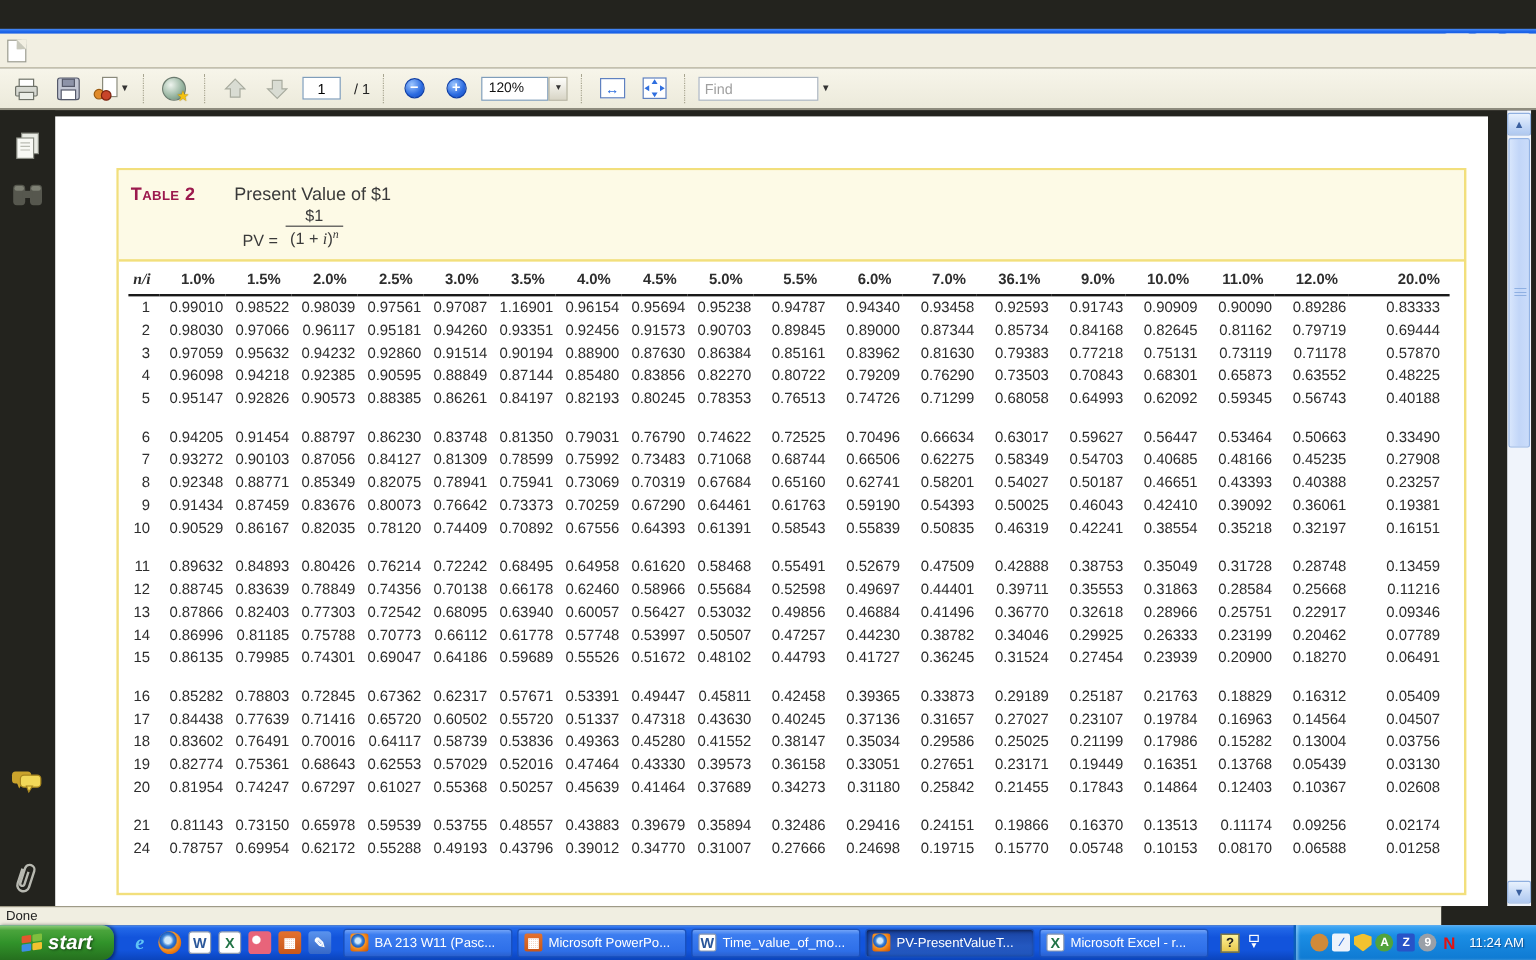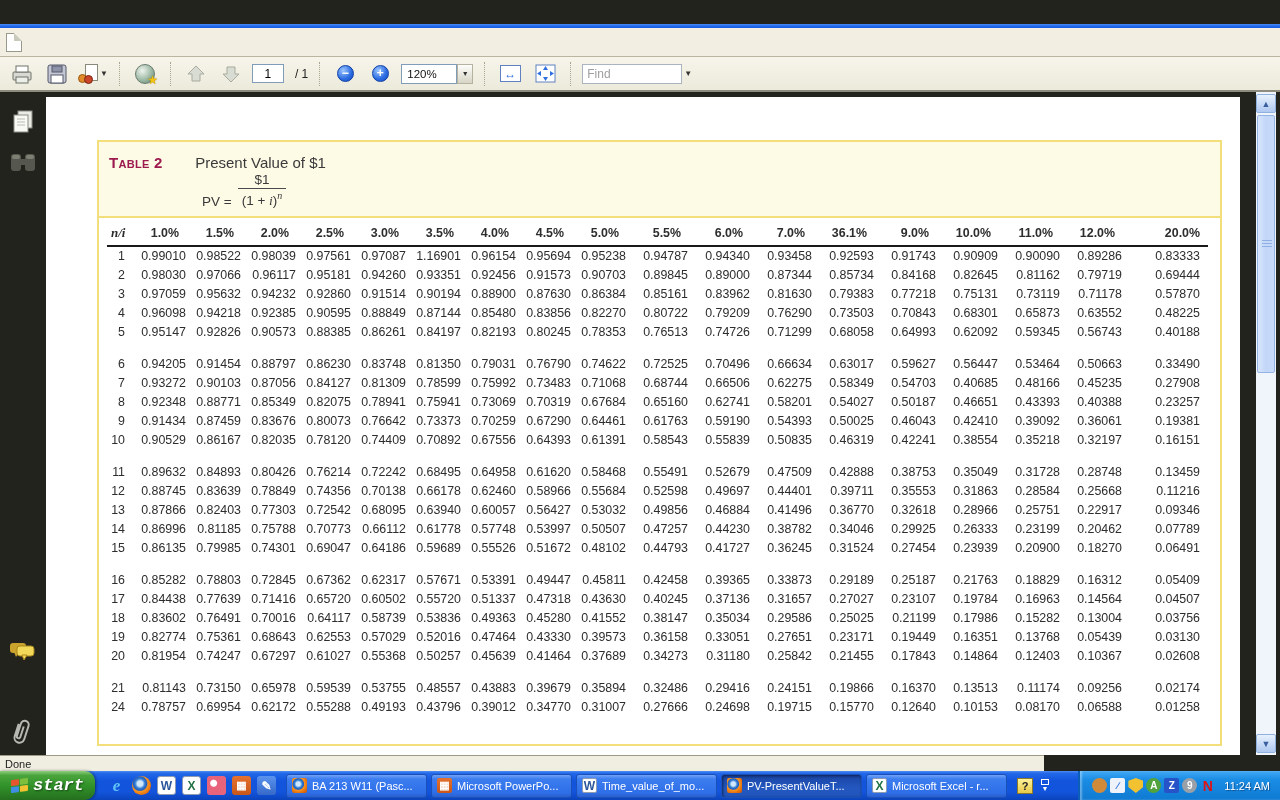--- a/index.html
+++ b/index.html
@@ -825,7 +825,7 @@
                   <td>0.24698</td>
                   <td>0.19715</td>
                   <td>0.15770</td>
-                  <td>0.12640</td>
+                  <td>0.05748</td>
                   <td>0.10153</td>
                   <td>0.08170</td>
                   <td>0.06588</td>

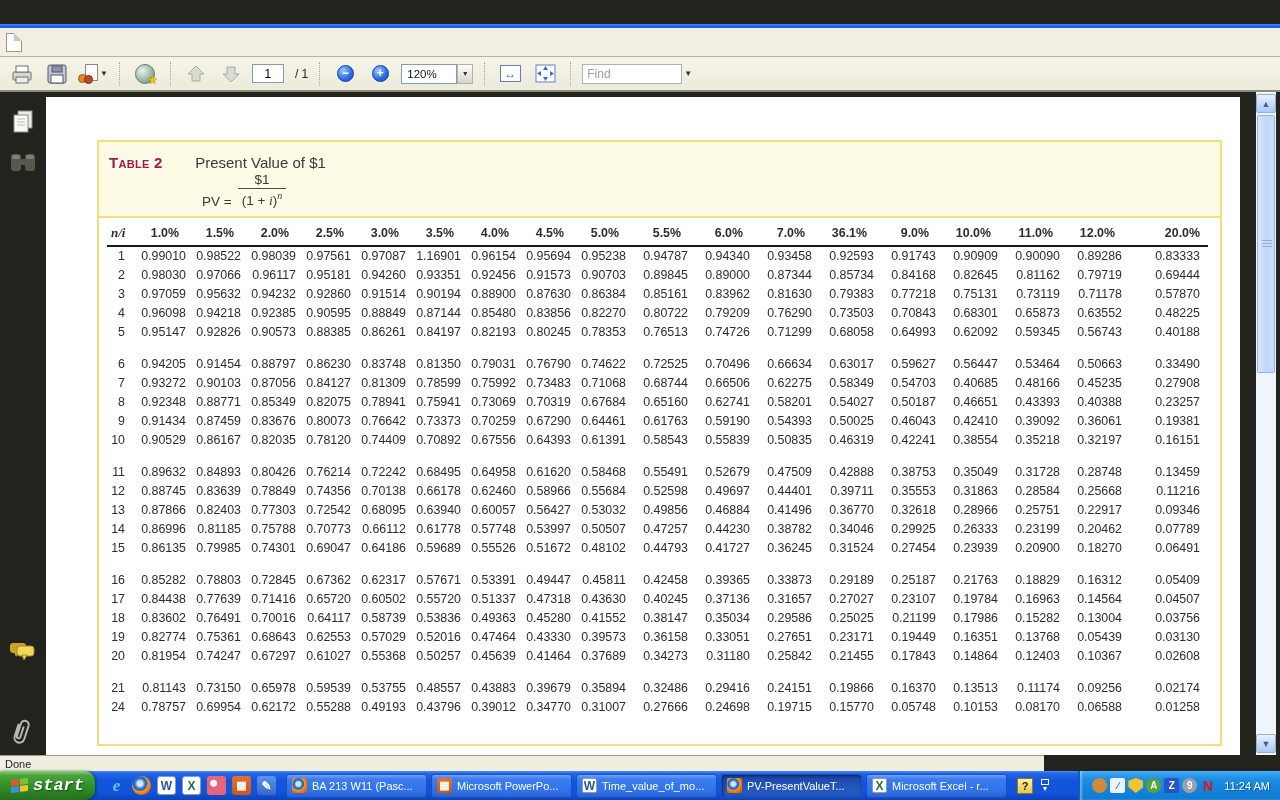--- a/index.html
+++ b/index.html
@@ -105,7 +105,7 @@
   table.pv tr.gap td { height:13px; }
 
   
-  .statusbar { position:absolute; left:0; top:755px; width:1044px; height:16px;
+  .statusbar { position:absolute; left:0; top:755px; width:1201px; height:16px;
     background:#f0eee1; border-top:1px solid #9e9a87; font-size:11px; color:#222;
     display:flex; align-items:center; padding-left:5px; }
 

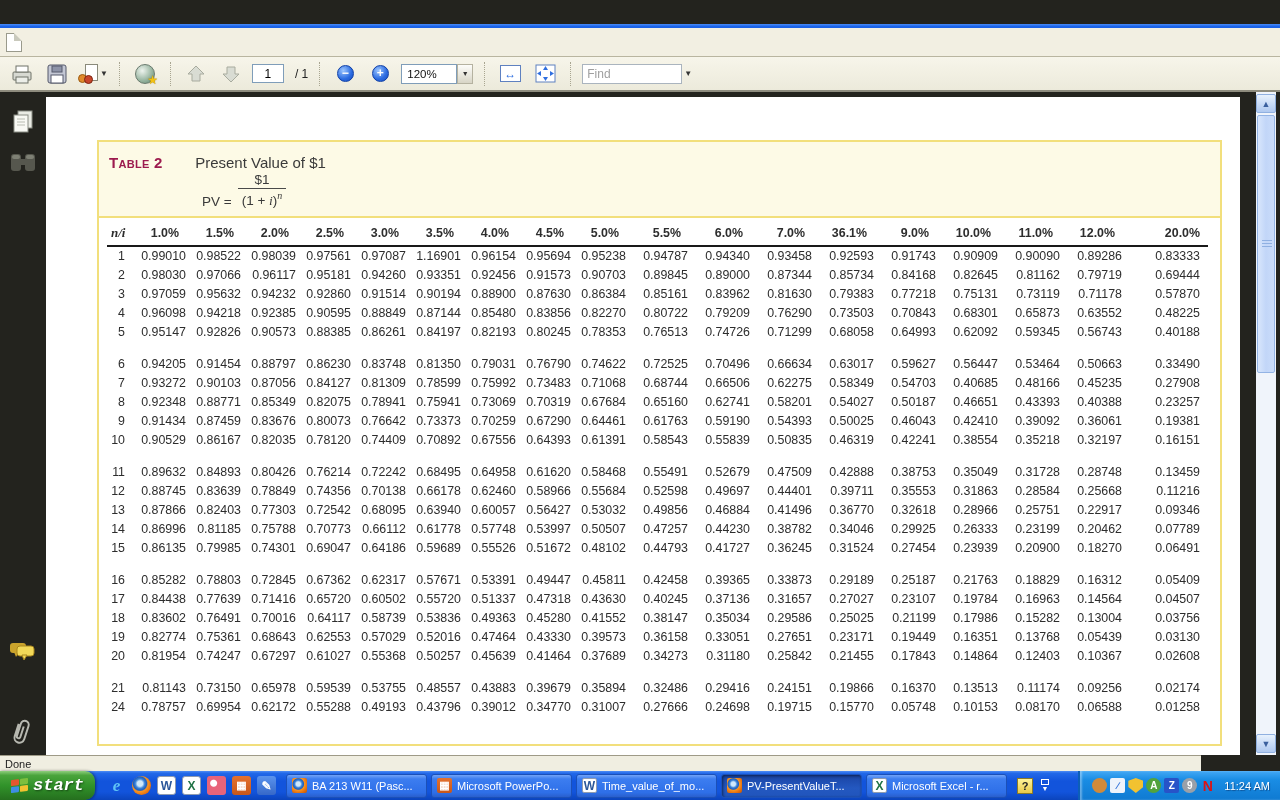--- a/index.html
+++ b/index.html
@@ -117,7 +117,7 @@
     background:linear-gradient(180deg,#8fce7d 0%,#4aa43c 15%,#31932a 50%,#256f1e 100%);
     box-shadow:1px 0 3px rgba(0,0,0,.45); display:flex; align-items:center; justify-content:center;
     gap:5px; color:#fff; font-weight:bold; font-style:italic; font-size:17px;
-    text-shadow:1px 1px 2px rgba(0,0,0,.5);font-family:Liberation Mono, monospace; }
+    text-shadow:1px 1px 2px rgba(0,0,0,.5); }
   .winflag { display:inline-grid; grid-template-columns:8px 8px; grid-template-rows:6px 6px; gap:1px;
     transform:skewY(-8deg); }
   .winflag span { border-radius:1px; }

